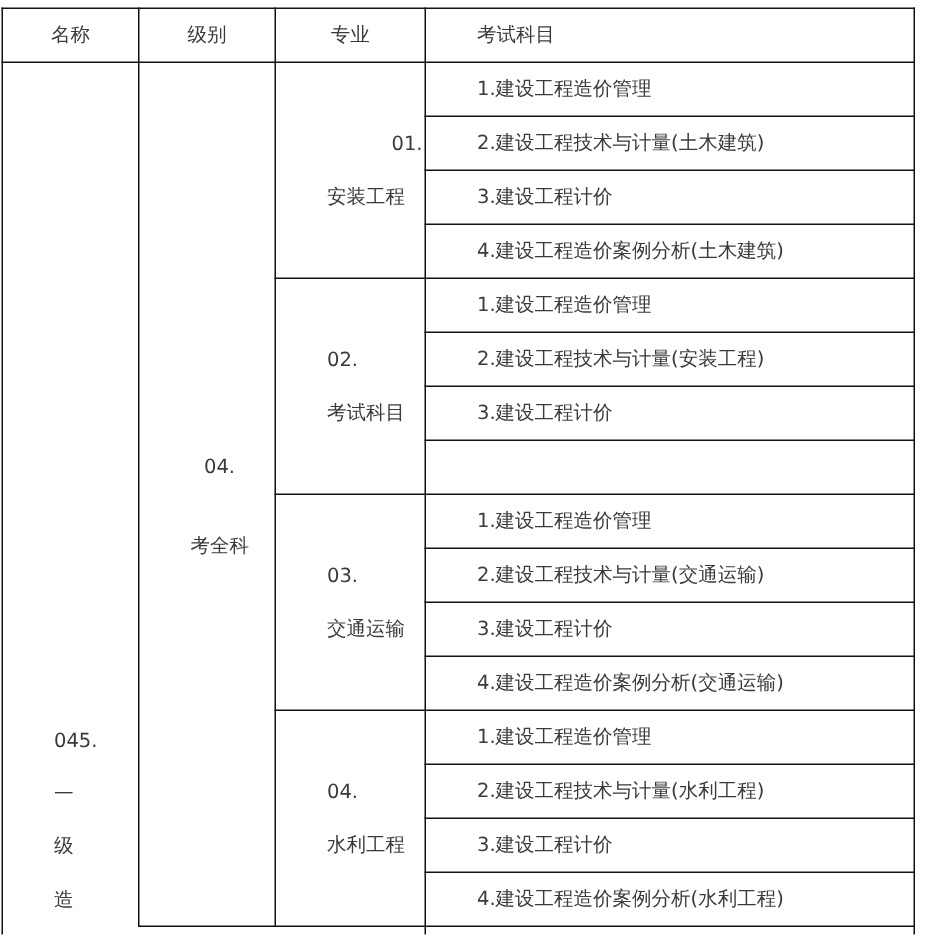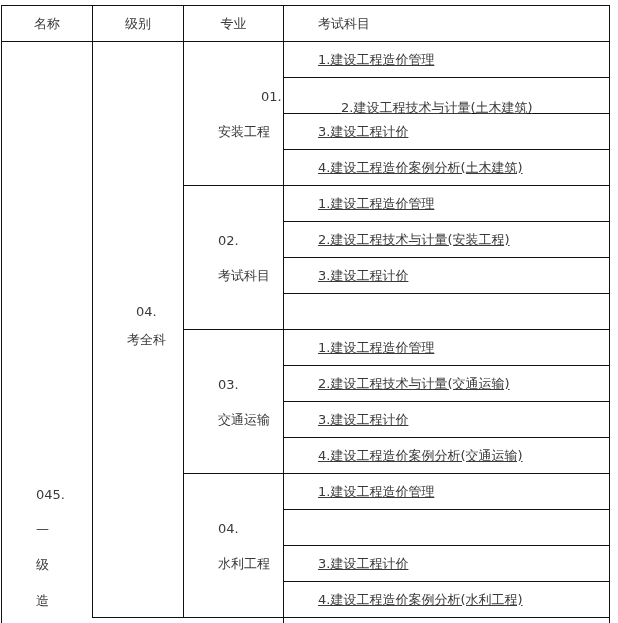--- a/index.html
+++ b/index.html
@@ -9,7 +9,7 @@
   .line { position: absolute; background: #111111; }
   .txt { position: absolute; font-size: 13px; line-height: 16px; white-space: nowrap; color: #3a3a3a; text-align: center; }
   .hdr { text-align: center; }
-  .subj { left: 318px; text-decoration: underline; }
+  .subj { left: 318px; }
 </style>
 </head>
 <body>

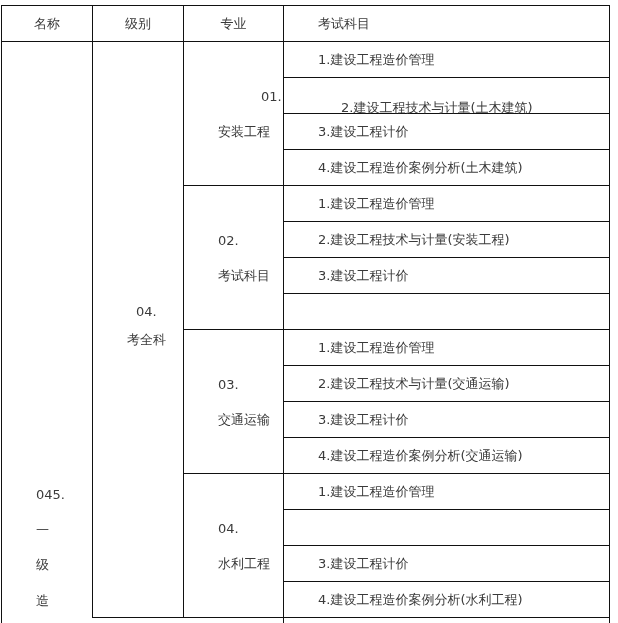--- a/index.html
+++ b/index.html
@@ -65,7 +65,7 @@
   <div class="txt" style="left:218px;top:556px;">水利工程</div>
 
   <div class="txt subj" style="top:52px;">1.建设工程造价管理</div>
-  <div class="txt subj" style="top:100px;margin-left:23px;">2.建设工程技术与计量(土木建筑)</div>
+  <div class="txt subj" style="top:88px;">2.建设工程技术与计量(土木建筑)</div>
   <div class="txt subj" style="top:124px;">3.建设工程计价</div>
   <div class="txt subj" style="top:160px;">4.建设工程造价案例分析(土木建筑)</div>
 

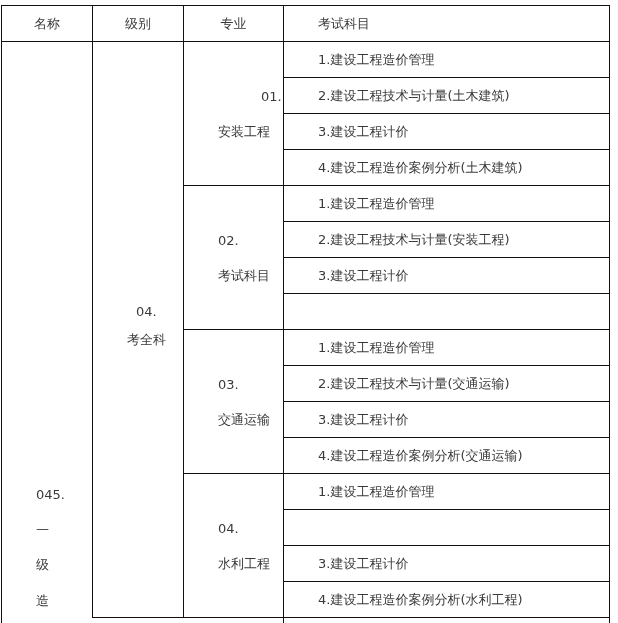--- a/index.html
+++ b/index.html
@@ -53,7 +53,7 @@
   <div class="txt" style="left:36px;top:593px;">造</div>
 
   <div class="txt" style="left:136px;top:304px;">04.</div>
-  <div class="txt" style="left:127px;top:332px;font-family:Liberation Serif, serif;">考全科</div>
+  <div class="txt" style="left:127px;top:356px;font-family:Liberation Serif, serif;">考全科</div>
 
   <div class="txt" style="left:218px;top:89px;margin-left:43px;">01.</div>
   <div class="txt" style="left:218px;top:124px;">安装工程</div>

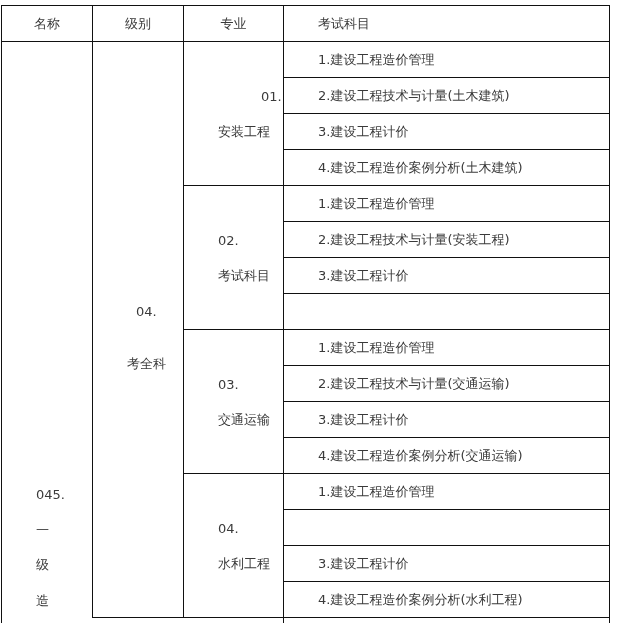--- a/index.html
+++ b/index.html
@@ -79,6 +79,7 @@
   <div class="txt subj" style="top:448px;">4.建设工程造价案例分析(交通运输)</div>
 
   <div class="txt subj" style="top:484px;">1.建设工程造价管理</div>
+  <div class="txt subj" style="top:520px;">2.建设工程技术与计量(水利工程)</div>
   <div class="txt subj" style="top:556px;">3.建设工程计价</div>
   <div class="txt subj" style="top:592px;">4.建设工程造价案例分析(水利工程)</div>
 </div>

